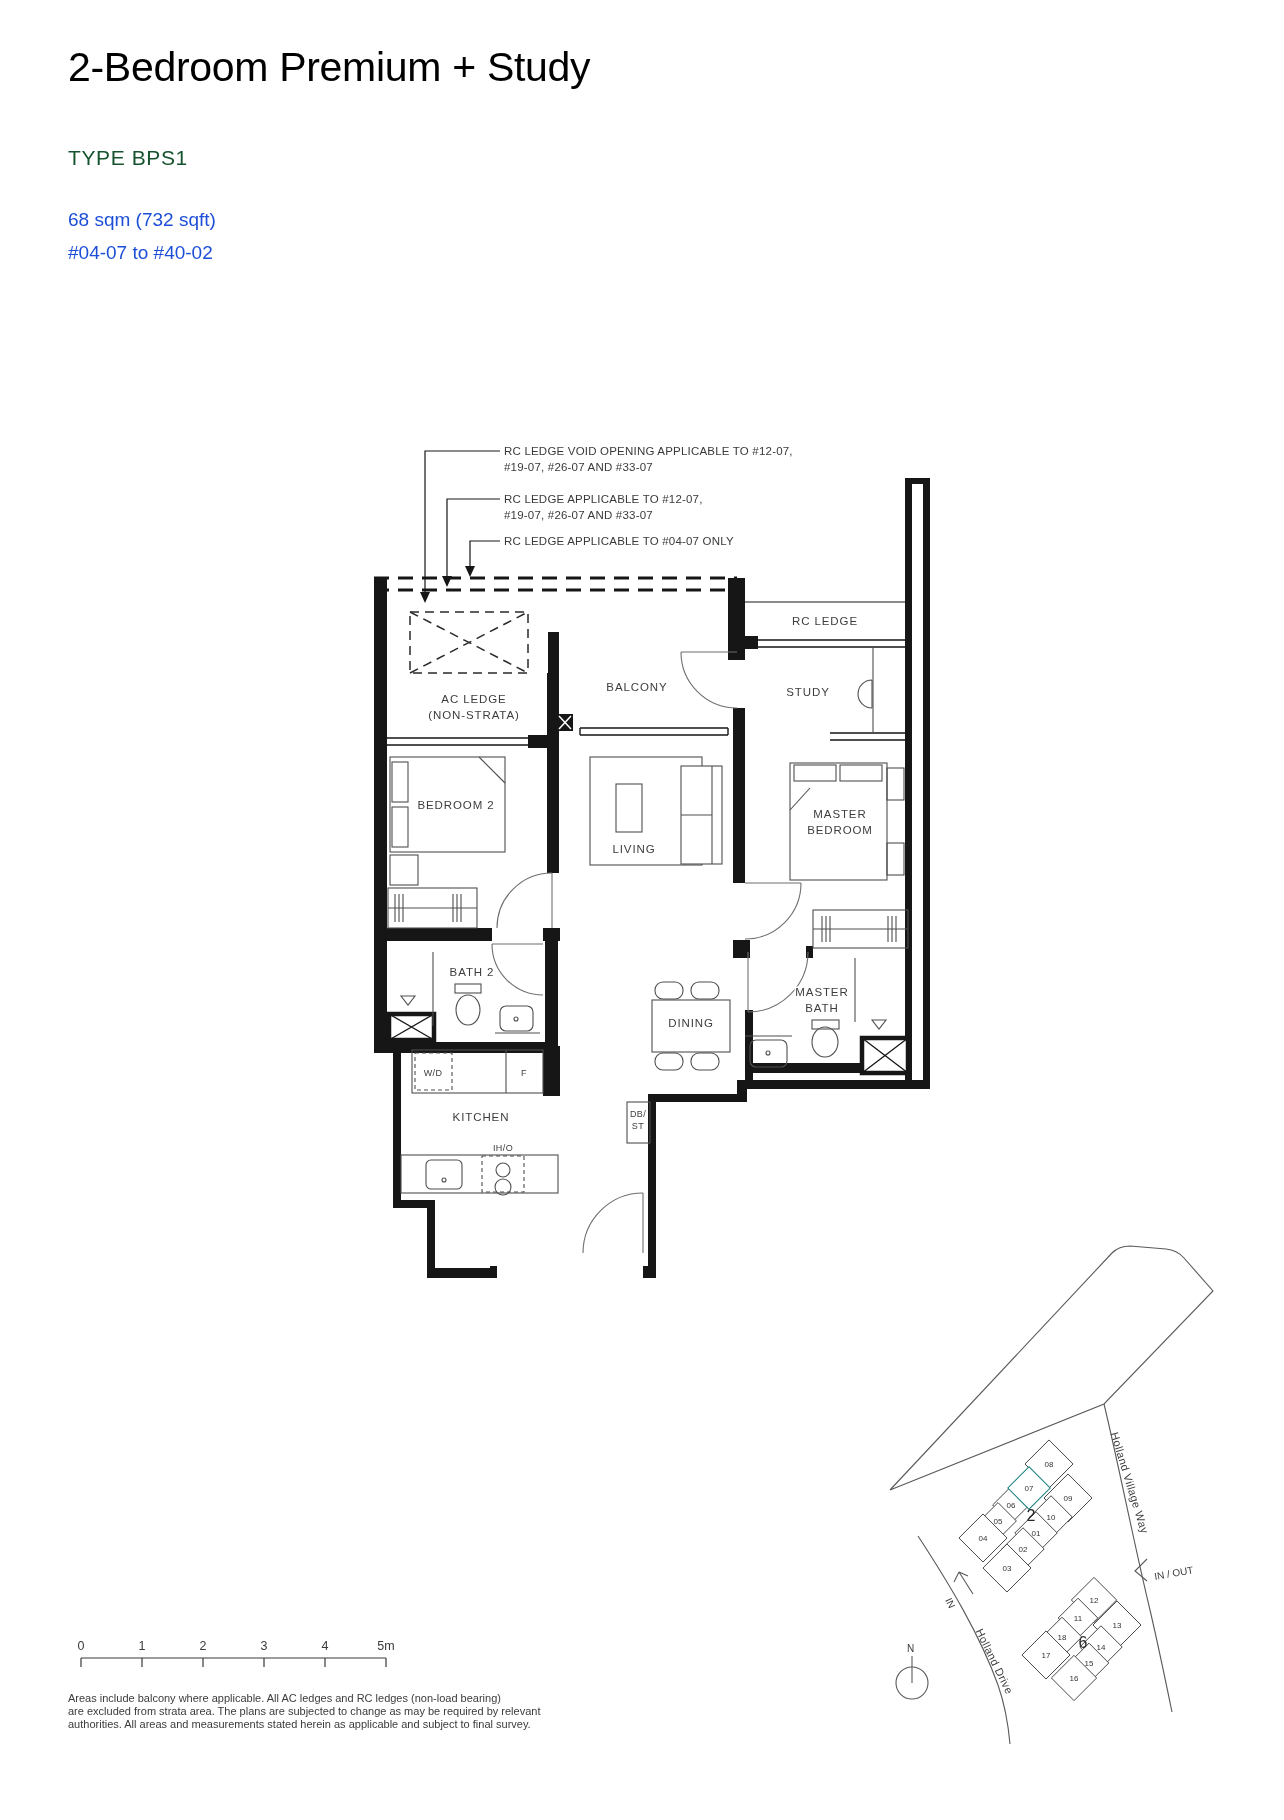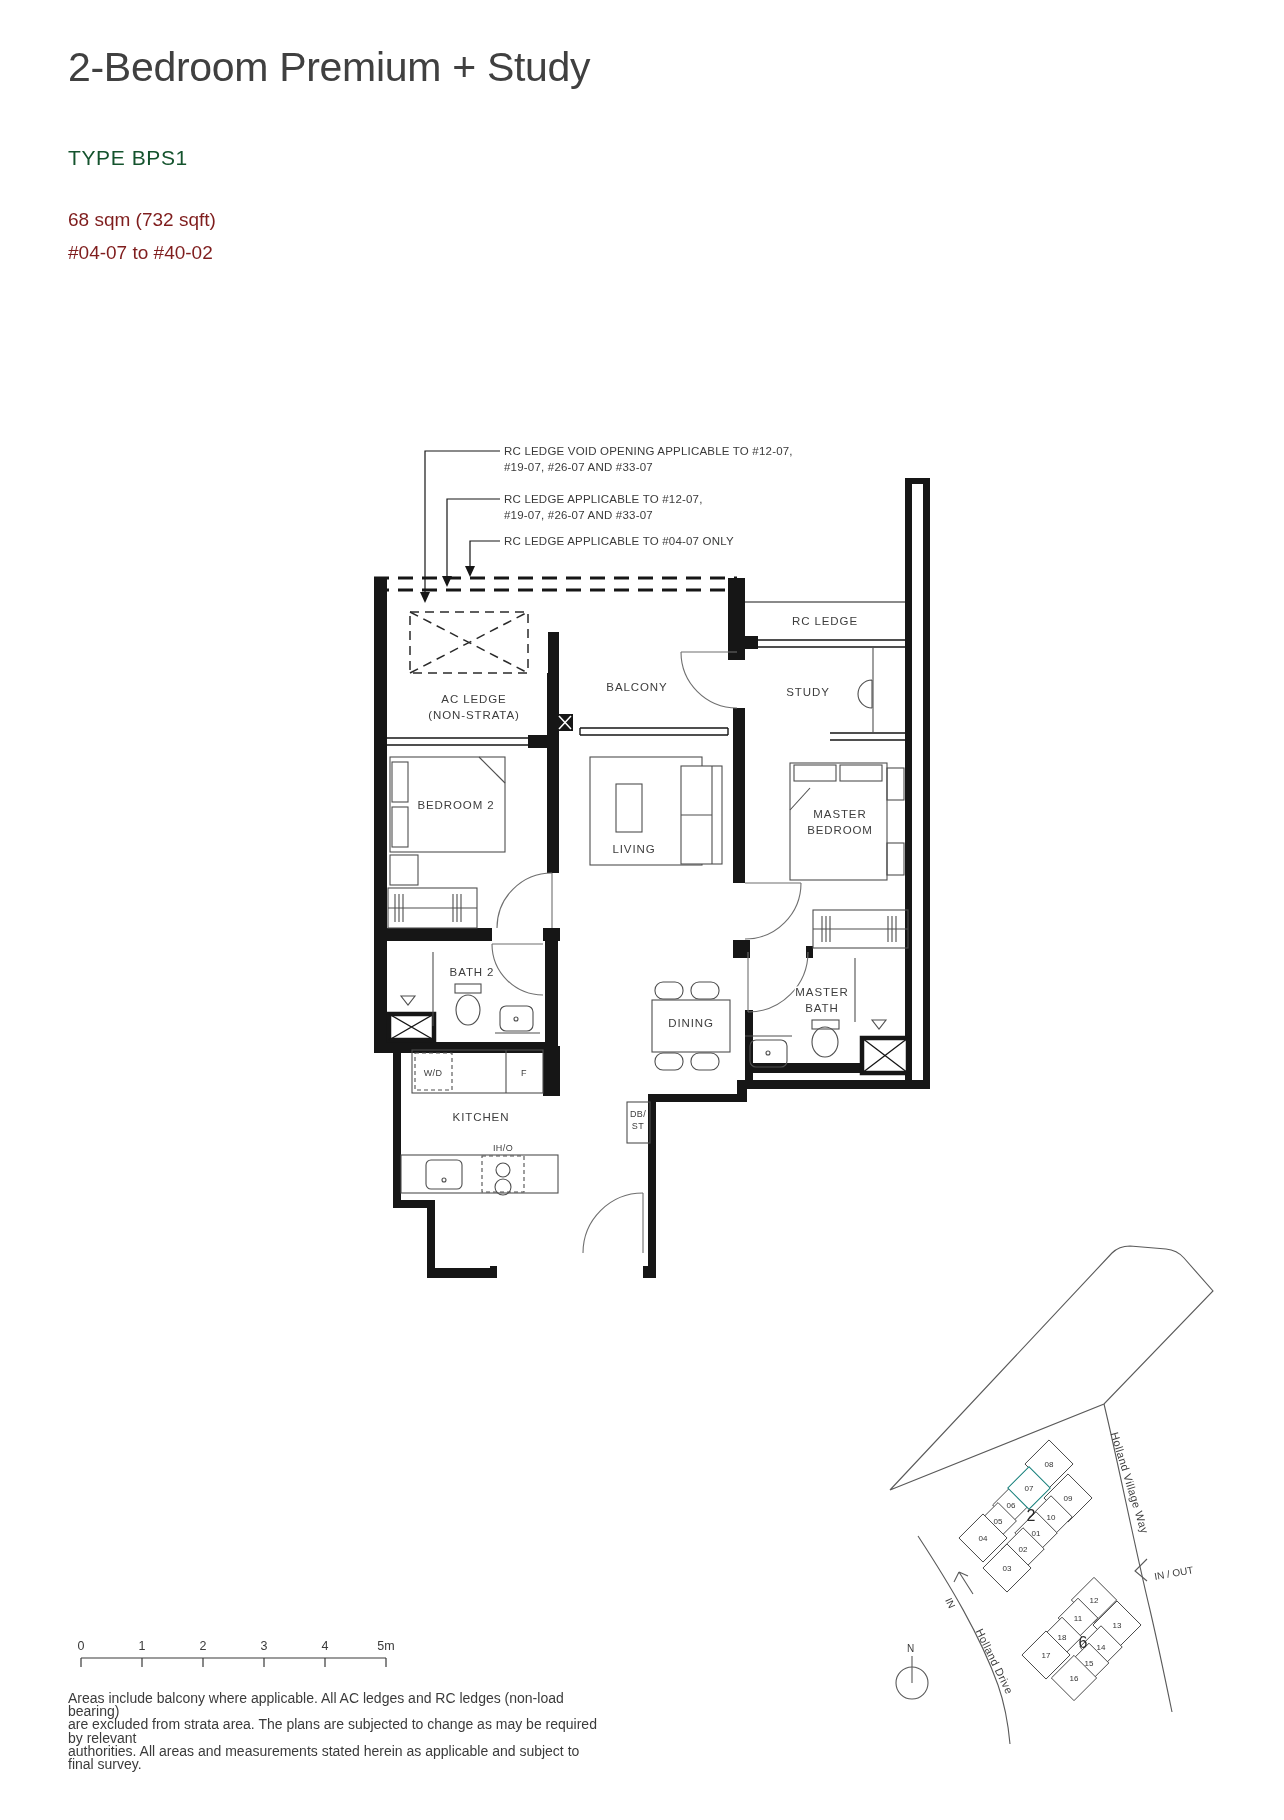--- a/index.html
+++ b/index.html
@@ -5,7 +5,7 @@
   html,body{margin:0;padding:0;background:#fff;}
   body{font-family:"Liberation Sans",sans-serif;}
   .page{position:relative;width:1284px;height:1820px;background:#fff;overflow:hidden;}
-  .title{position:absolute;left:68px;top:44px;font-size:41px;font-weight:500;color:#404040;letter-spacing:-0.3px;}
+  .title{position:absolute;left:68px;top:44px;font-size:41px;font-weight:500;color:#000000;letter-spacing:-0.3px;}
   .type{position:absolute;left:68px;top:146px;font-size:21px;font-weight:500;color:#14532d;letter-spacing:0.6px;}
   .specs{position:absolute;left:68px;top:203px;font-size:19px;color:#7f1d1d;line-height:33px;font-weight:400;}
   .disclaimer{position:absolute;left:68px;top:1692px;width:540px;font-size:14px;line-height:13.2px;color:#3b3b3b;}

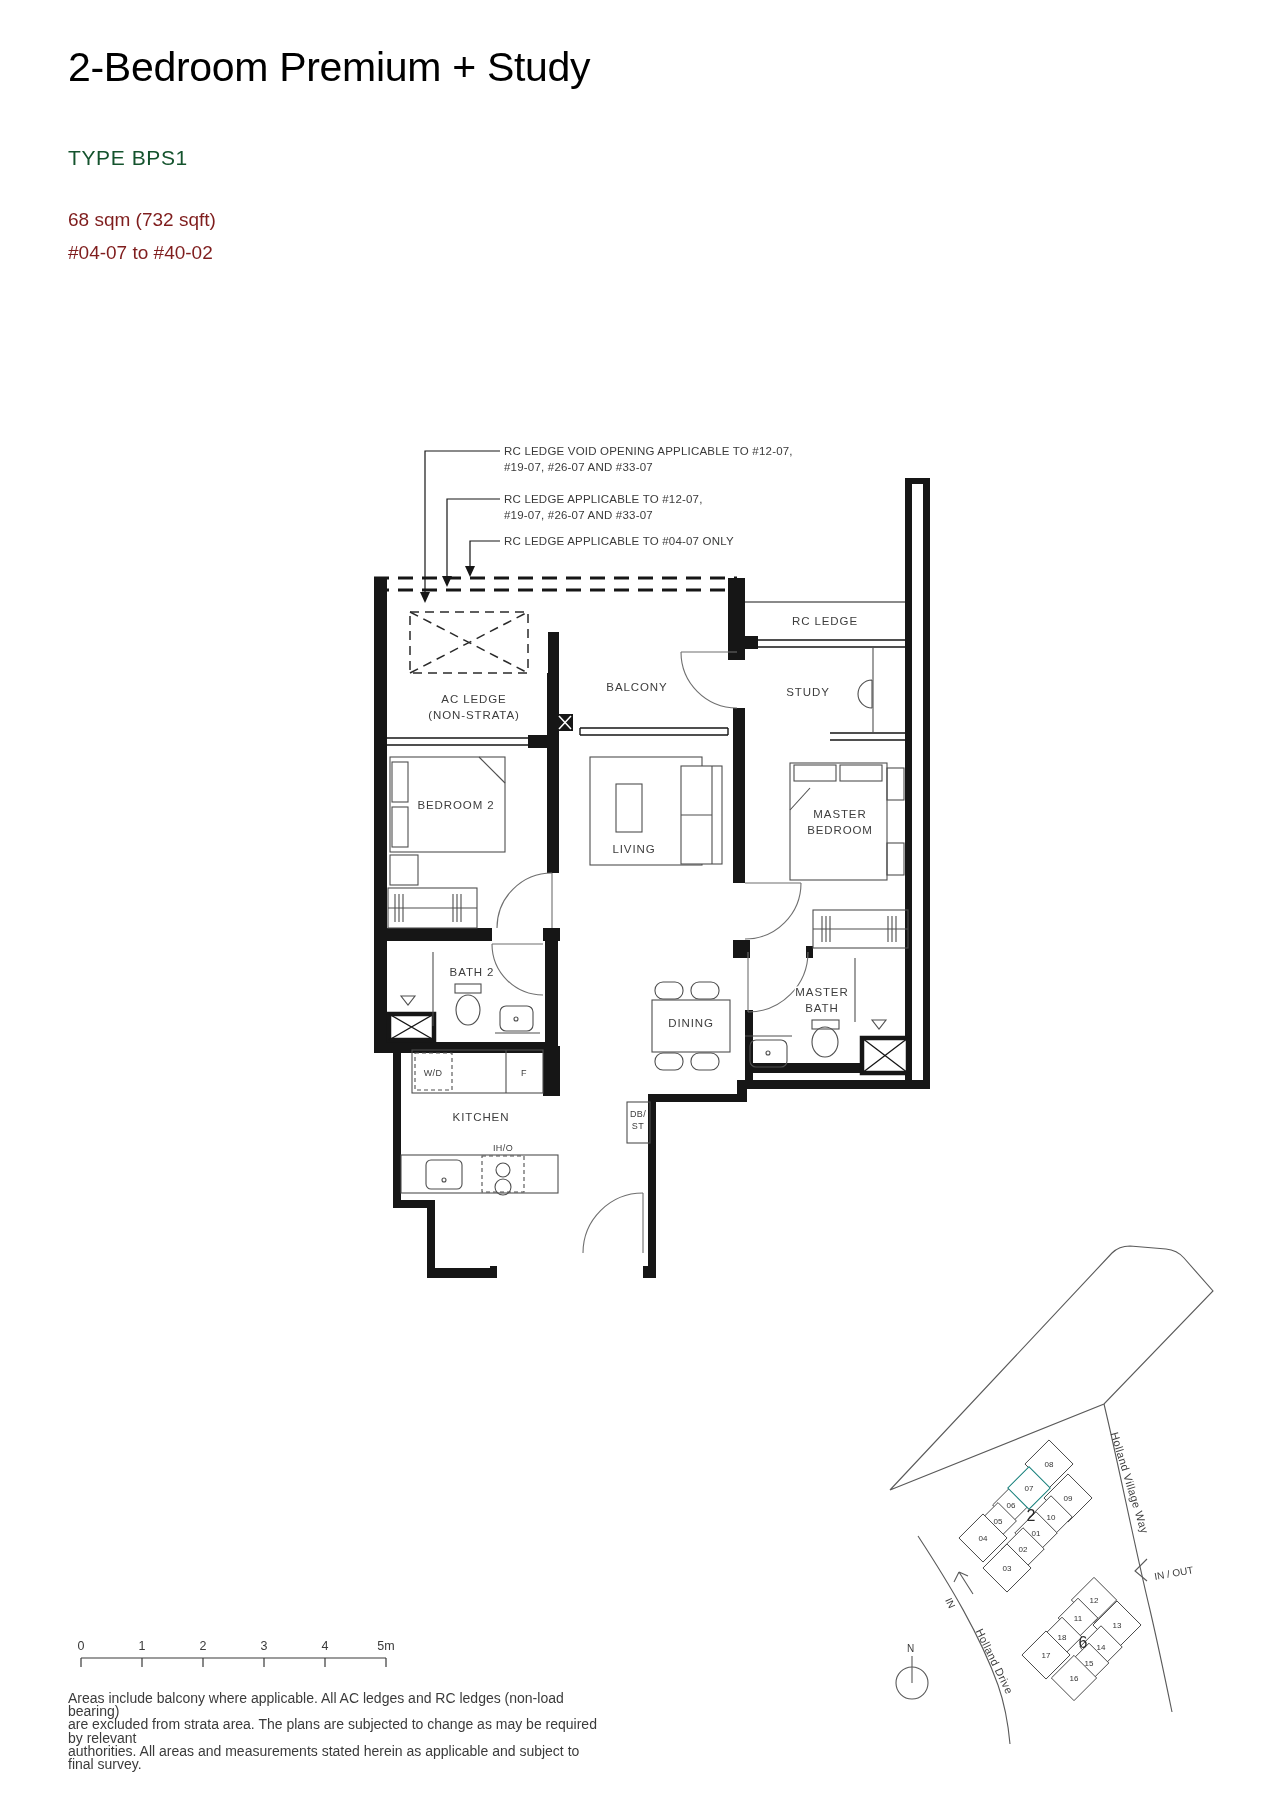--- a/index.html
+++ b/index.html
@@ -7,7 +7,7 @@
   .page{position:relative;width:1284px;height:1820px;background:#fff;overflow:hidden;}
   .title{position:absolute;left:68px;top:44px;font-size:41px;font-weight:500;color:#000000;letter-spacing:-0.3px;}
   .type{position:absolute;left:68px;top:146px;font-size:21px;font-weight:500;color:#14532d;letter-spacing:0.6px;}
-  .specs{position:absolute;left:68px;top:203px;font-size:19px;color:#7f1d1d;line-height:33px;font-weight:400;}
+  .specs{position:absolute;left:68px;top:203px;font-size:19px;color:#1d4ed8;line-height:33px;font-weight:400;}
   .disclaimer{position:absolute;left:68px;top:1692px;width:540px;font-size:14px;line-height:13.2px;color:#3b3b3b;}
   svg.plan{position:absolute;left:0;top:0;}
   svg text{font-family:"Liberation Sans",sans-serif;}

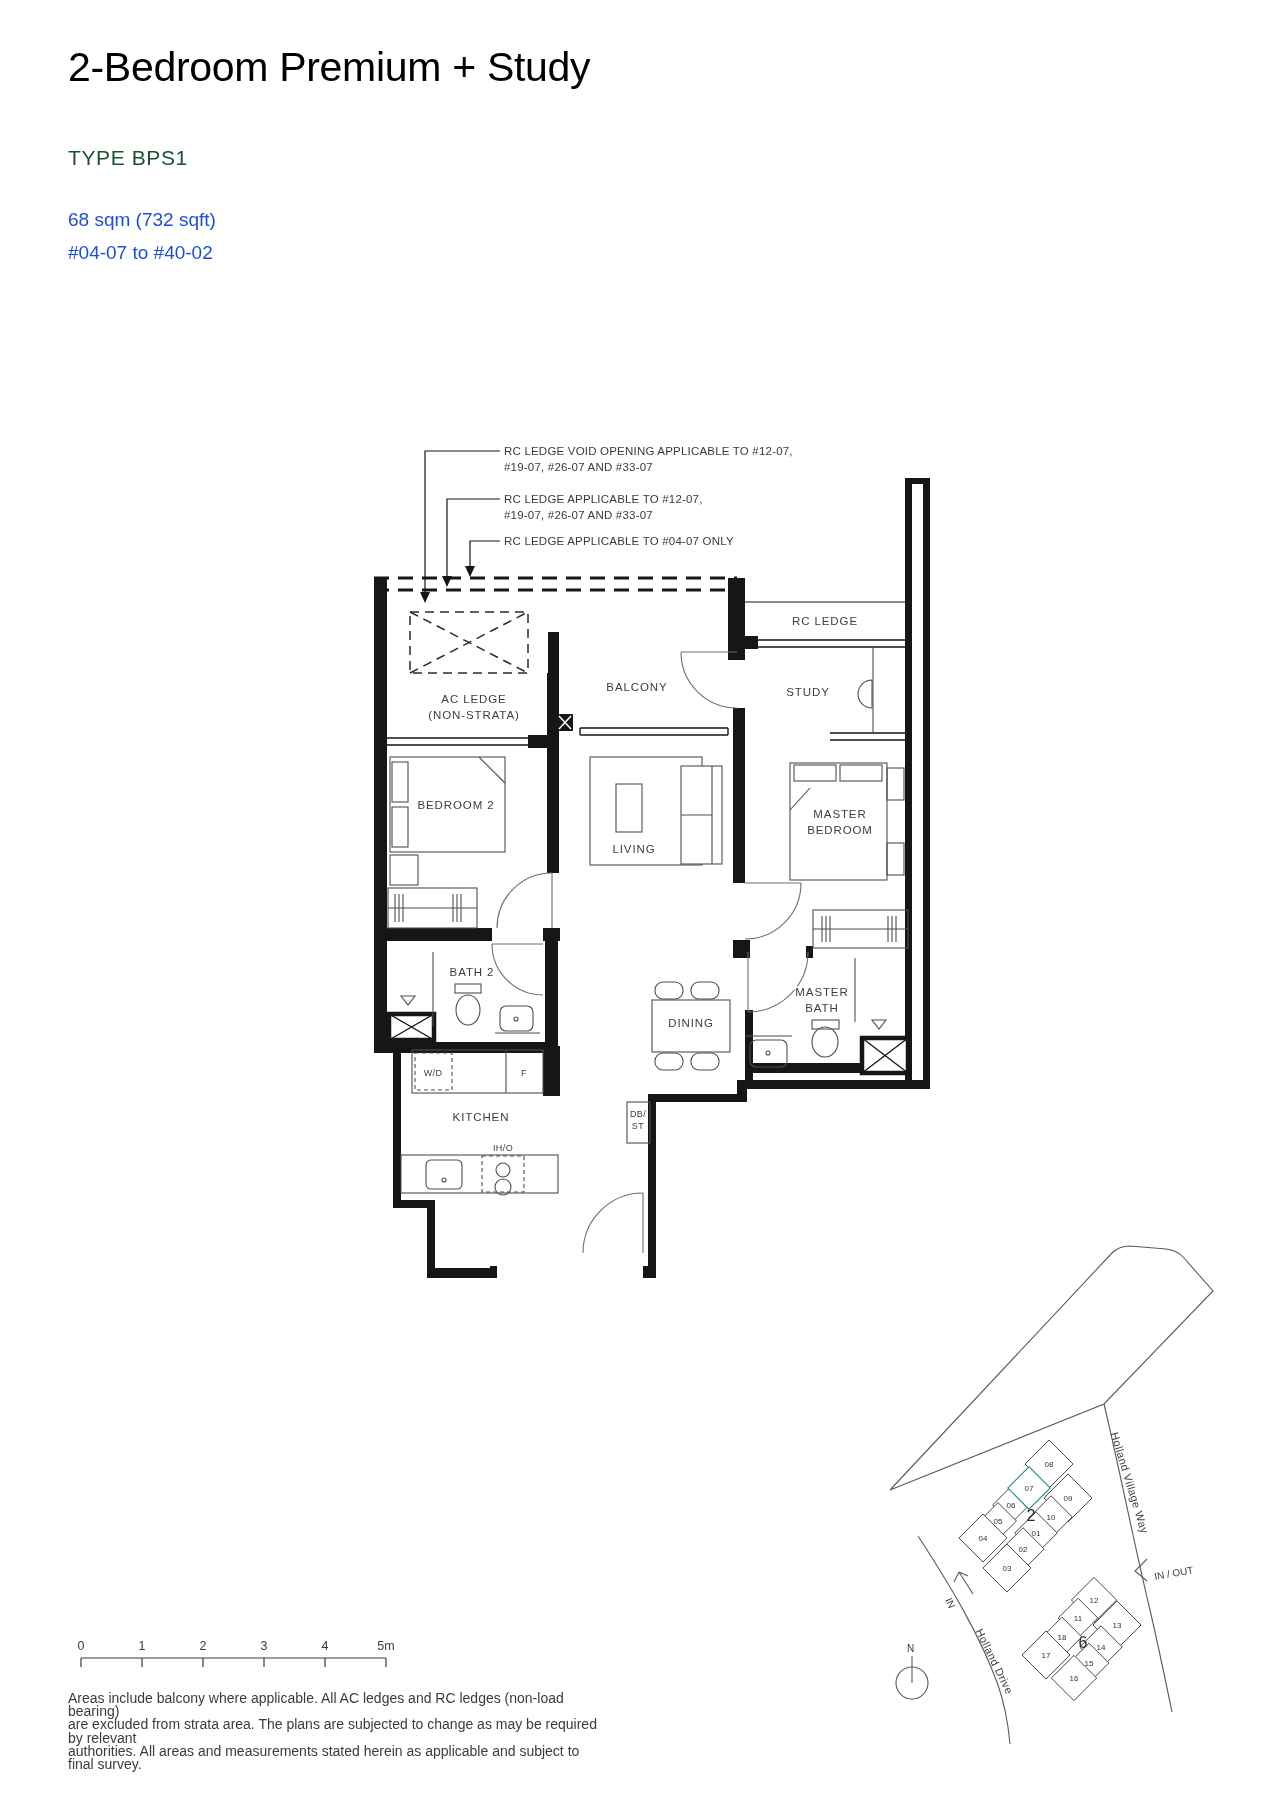--- a/index.html
+++ b/index.html
@@ -8,7 +8,7 @@
   .title{position:absolute;left:68px;top:44px;font-size:41px;font-weight:500;color:#000000;letter-spacing:-0.3px;}
   .type{position:absolute;left:68px;top:146px;font-size:21px;font-weight:500;color:#14532d;letter-spacing:0.6px;}
   .specs{position:absolute;left:68px;top:203px;font-size:19px;color:#1d4ed8;line-height:33px;font-weight:400;}
-  .disclaimer{position:absolute;left:68px;top:1692px;width:540px;font-size:14px;line-height:13.2px;color:#3b3b3b;}
+  .disclaimer{position:absolute;left:68px;top:1692px;width:540px;font-size:11px;line-height:13.2px;color:#3b3b3b;}
   svg.plan{position:absolute;left:0;top:0;}
   svg text{font-family:"Liberation Sans",sans-serif;}
   .wall{fill:#161616;stroke:none;}

